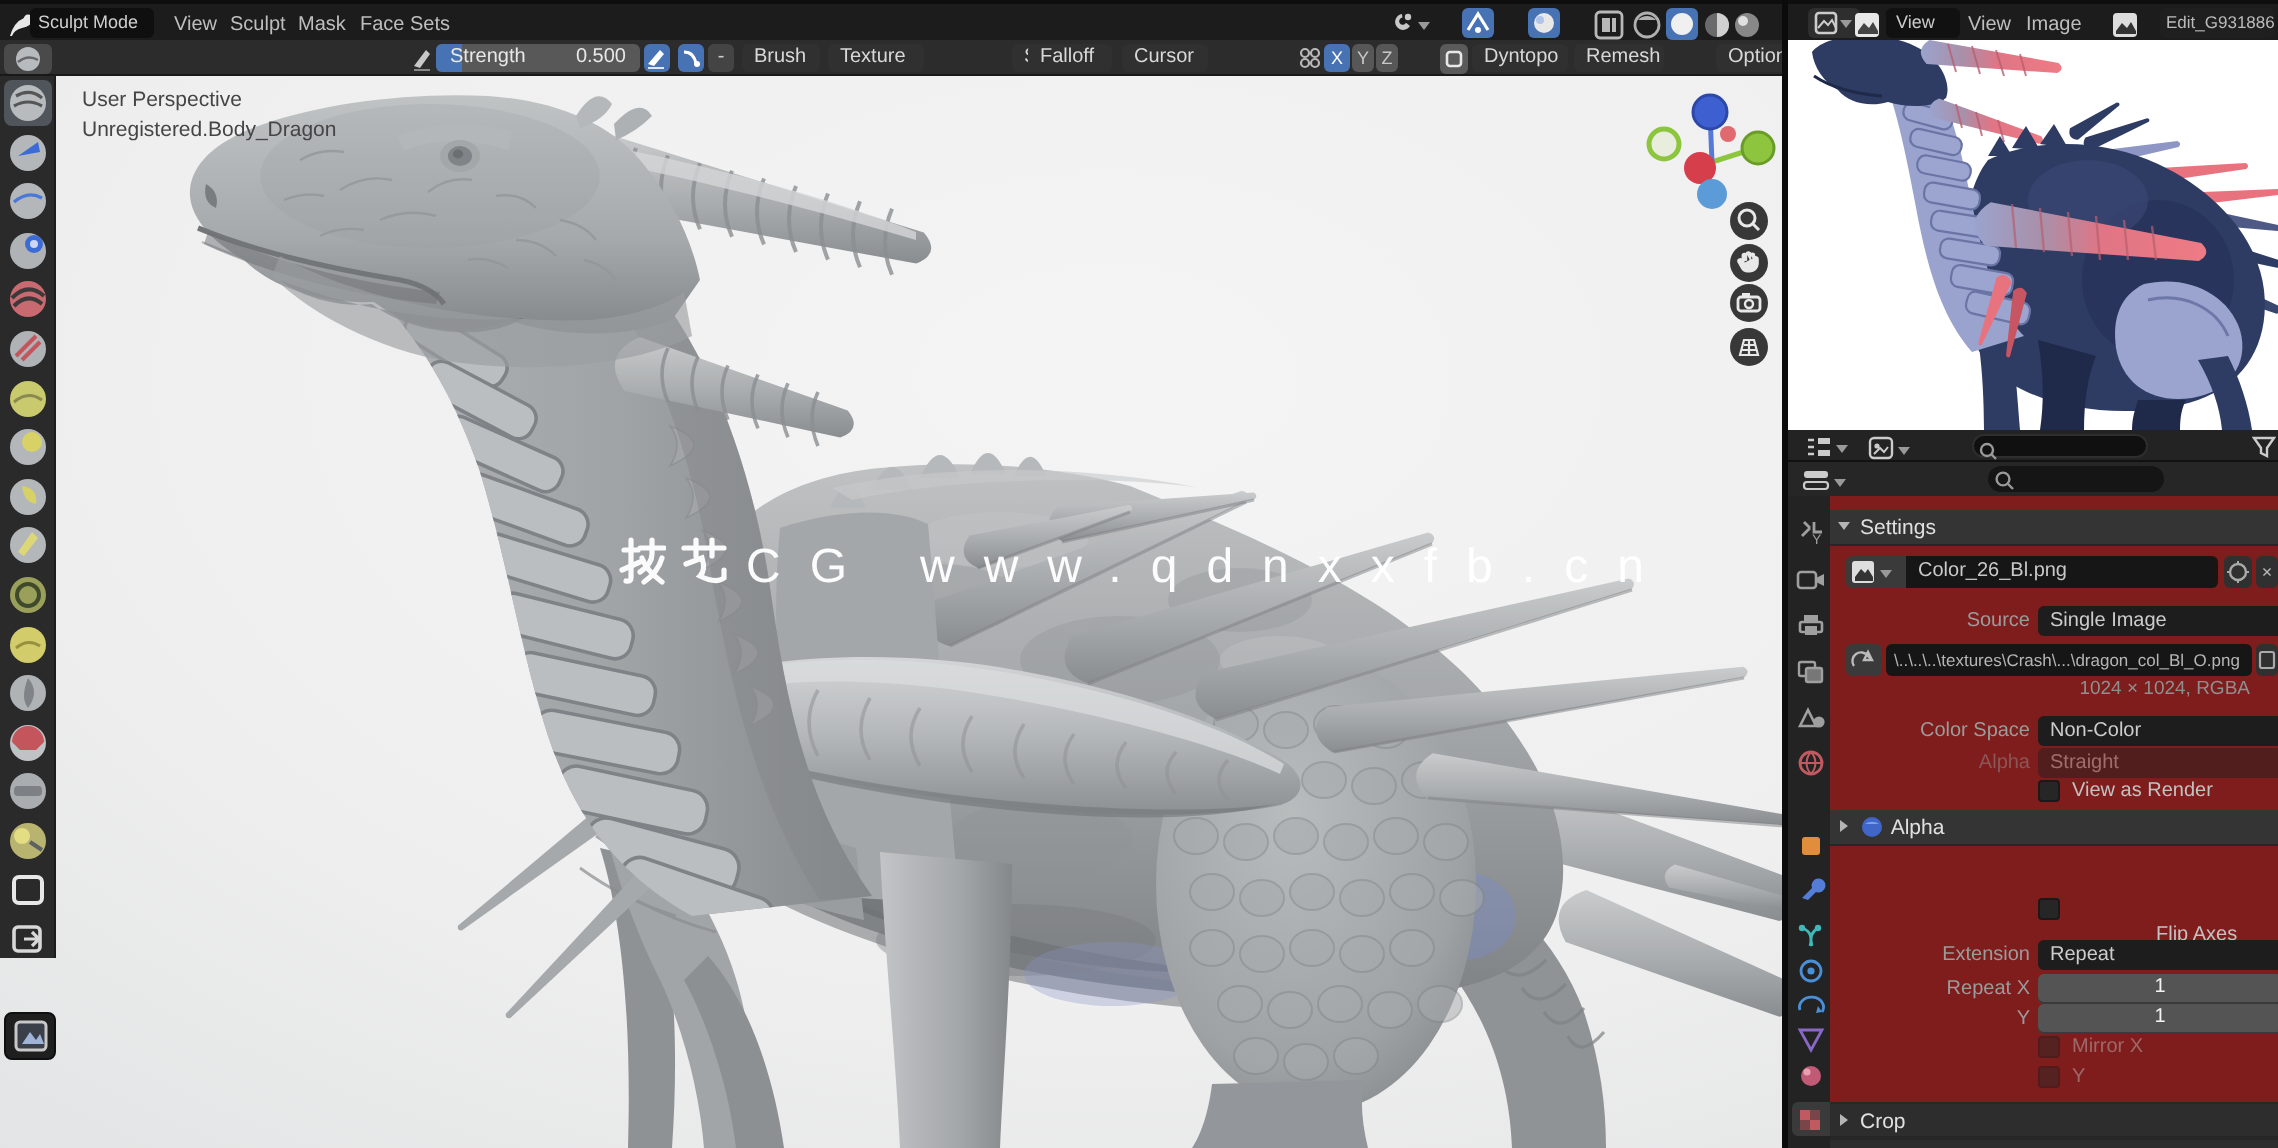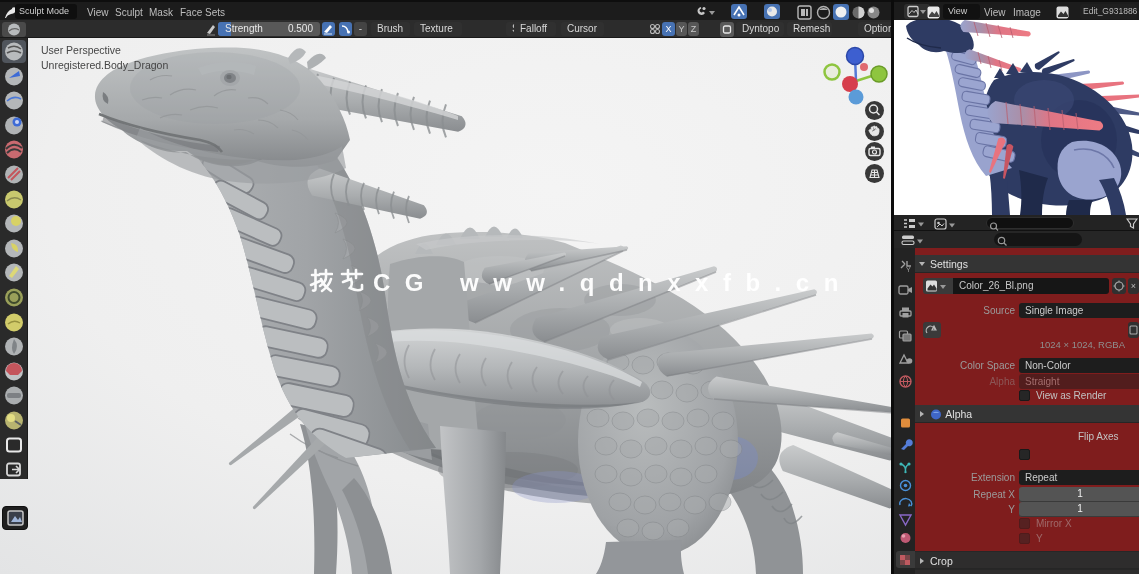--- a/index.html
+++ b/index.html
@@ -14,7 +14,7 @@
 .tog { position:absolute; top:2px; height:14px; border-radius:3px; }
 #tools { left:0; top:38px; width:28px; height:441px; background:#2a2a2a; border-right:1px solid #1c1c1c; }
 .ticon { position:absolute; left:2px; width:24px; height:23px; border-radius:4px; }
-#wm { left:307px; top:268px; color:rgba(255,255,255,0.96); font-size:25px; font-weight:bold; letter-spacing:0px; white-space:nowrap; }
+#wm { left:307px; top:268px; color:rgba(255,255,255,0.96); font-size:25px; font-weight:normal; letter-spacing:0px; white-space:nowrap; }
 #wm span.l { letter-spacing:14.5px; font-size:24px;}
 #vptext { left:41px; top:43px; color:#454545; font-size:10.5px; line-height:14.5px; }
 #rsep { left:891px; top:0px; width:3px; height:574px; background:#0b0b0b; }

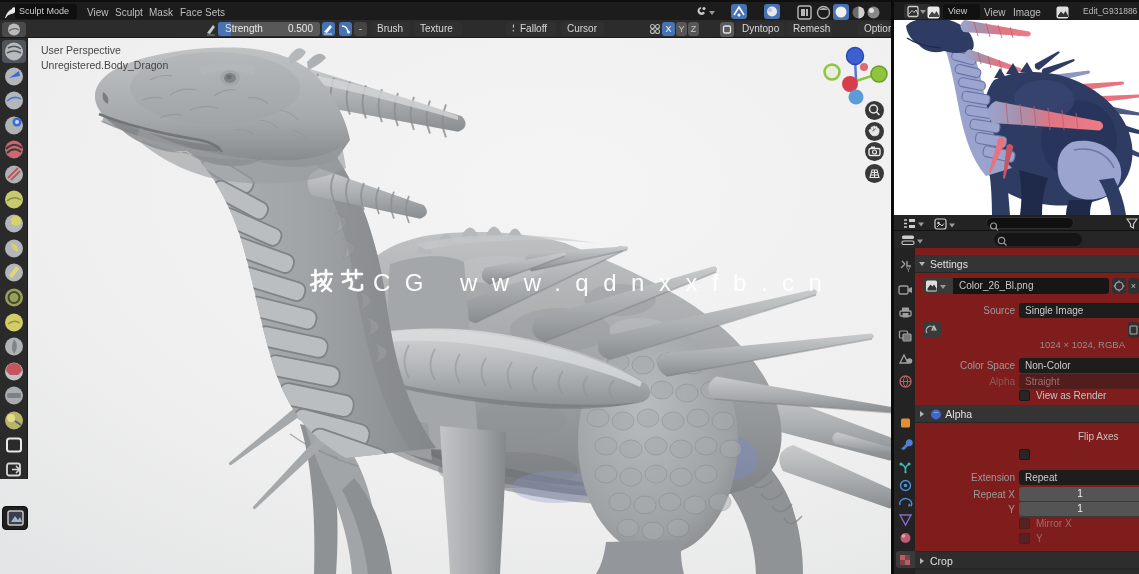--- a/index.html
+++ b/index.html
@@ -697,6 +697,7 @@
 <div style="position:absolute;left:8px;top:74px;width:18px;height:16px;background:#3a3a3a;border-radius:3px;"><svg width="18" height="16">
           <path d="M4,11 a4,4 0 1 1 7,-5 l2,2 M11,4 l2,4 h-4 Z" stroke="#bbb" stroke-width="1.2" fill="none"></path>
         </svg></div>
+<div style="position:absolute;left:28px;top:74px;width:183px;height:16px;background:#161616;border-radius:3px;color:#b5b5b5;font-size:8.5px;line-height:16px;padding-left:4px;white-space:nowrap;overflow:hidden;">\..\..\..\textures\Crash\...\dragon_col_Bl_O.png</div>
 <div style="position:absolute;left:213px;top:74px;width:11px;height:16px;background:#303030;border-radius:3px;"><svg width="11" height="16">
           <rect x="2" y="4" width="7" height="8" rx="1" fill="none" stroke="#aaa" stroke-width="1.1"></rect>
         </svg></div>

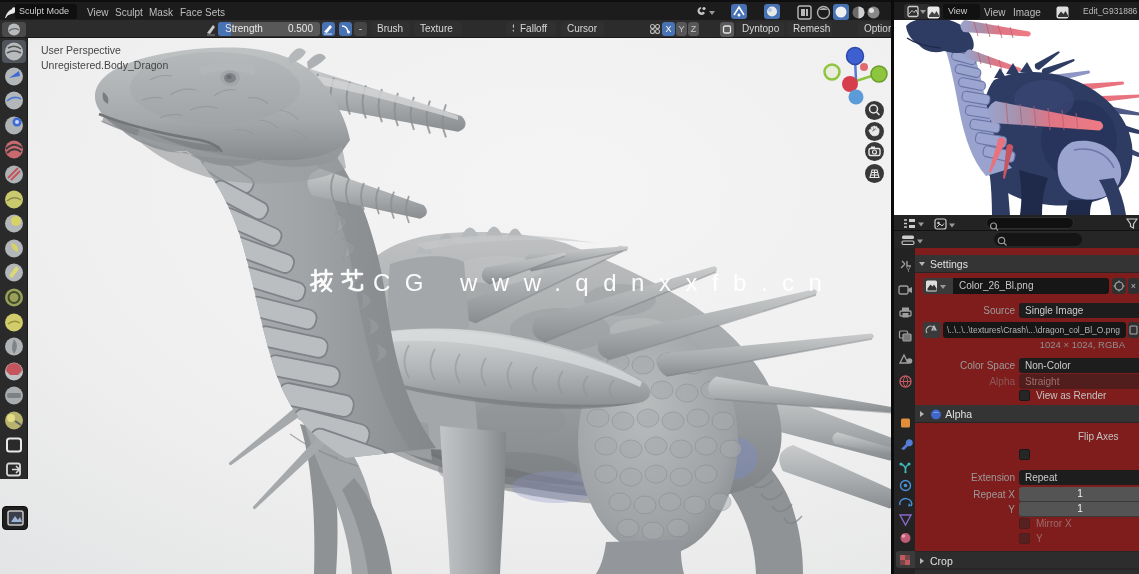--- a/index.html
+++ b/index.html
@@ -713,7 +713,7 @@
           <path d="M2.5,4 a5,4 0 0 1 7,0" fill="#7aa0e8"></path>
         </svg> Alpha</div>
 <div class="pcheck" style="top:201px;"></div>
-      <span class="pchecklabel" style="position:absolute;top:182px;padding-left:42px;">Flip Axes</span>
+      <span class="pchecklabel" style="position:absolute;top:213px;padding-left:42px;">Flip Axes</span>
 <span class="plabel" style="top:222px;">Extension</span>
       <div class="pfield" style="top:222px;">Repeat<span class="caret" style="position:absolute;right:5px;top:5.5px;"></span></div>
 <span class="plabel" style="top:239px;">Repeat X</span>

